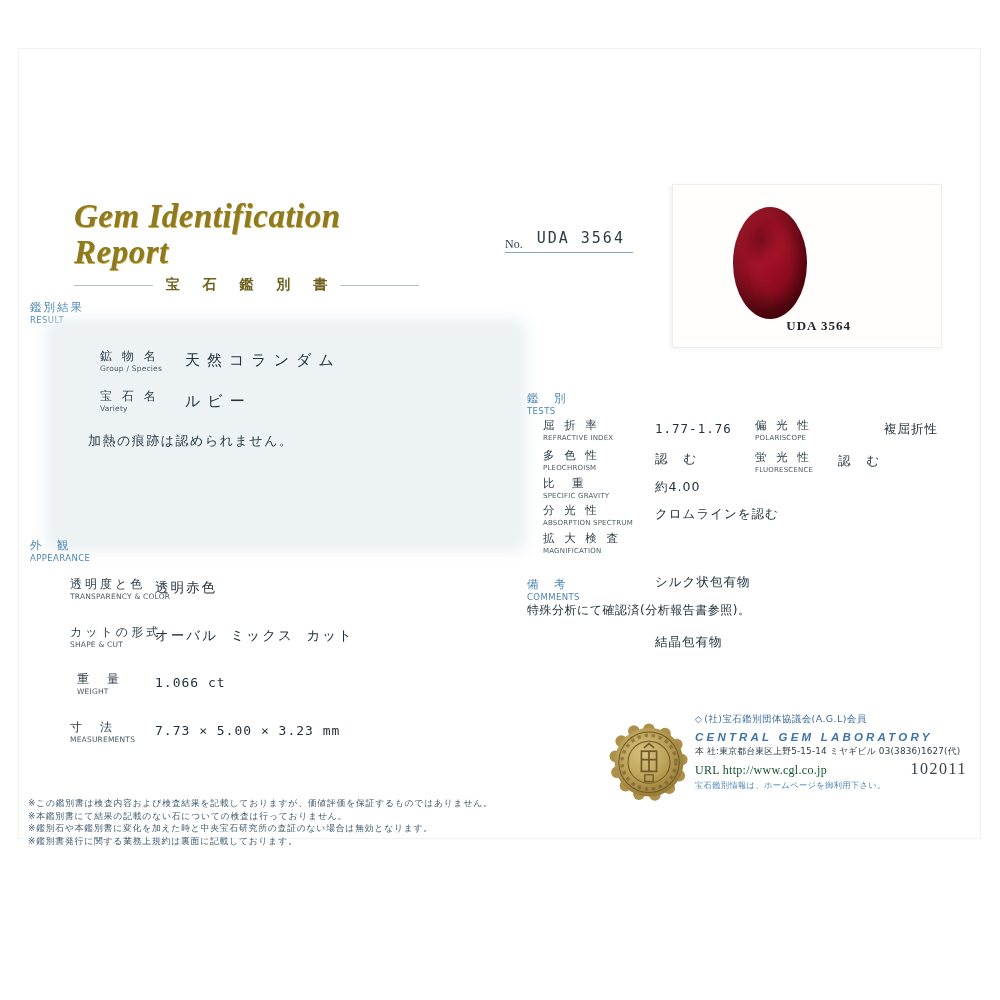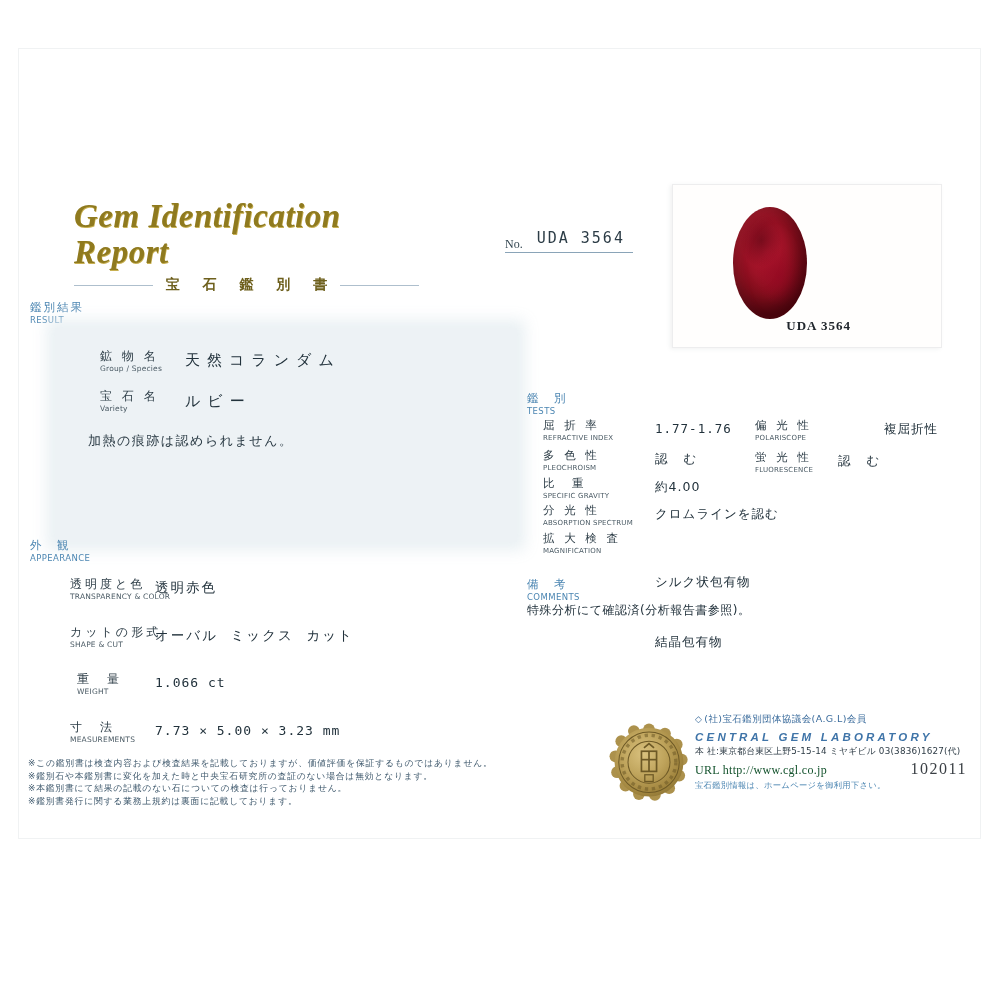--- a/index.html
+++ b/index.html
@@ -56,7 +56,7 @@
   .tlbl .en{font-size:7px;}
 
   
-  .disclaimers{position:absolute;left:28px;top:757px;line-height:12.5px;}
+  .disclaimers{position:absolute;left:28px;top:797px;line-height:12.5px;}
   .disclaimers div{font-size:8.8px;color:#3e586c;letter-spacing:0.8px;white-space:nowrap;}
 
   

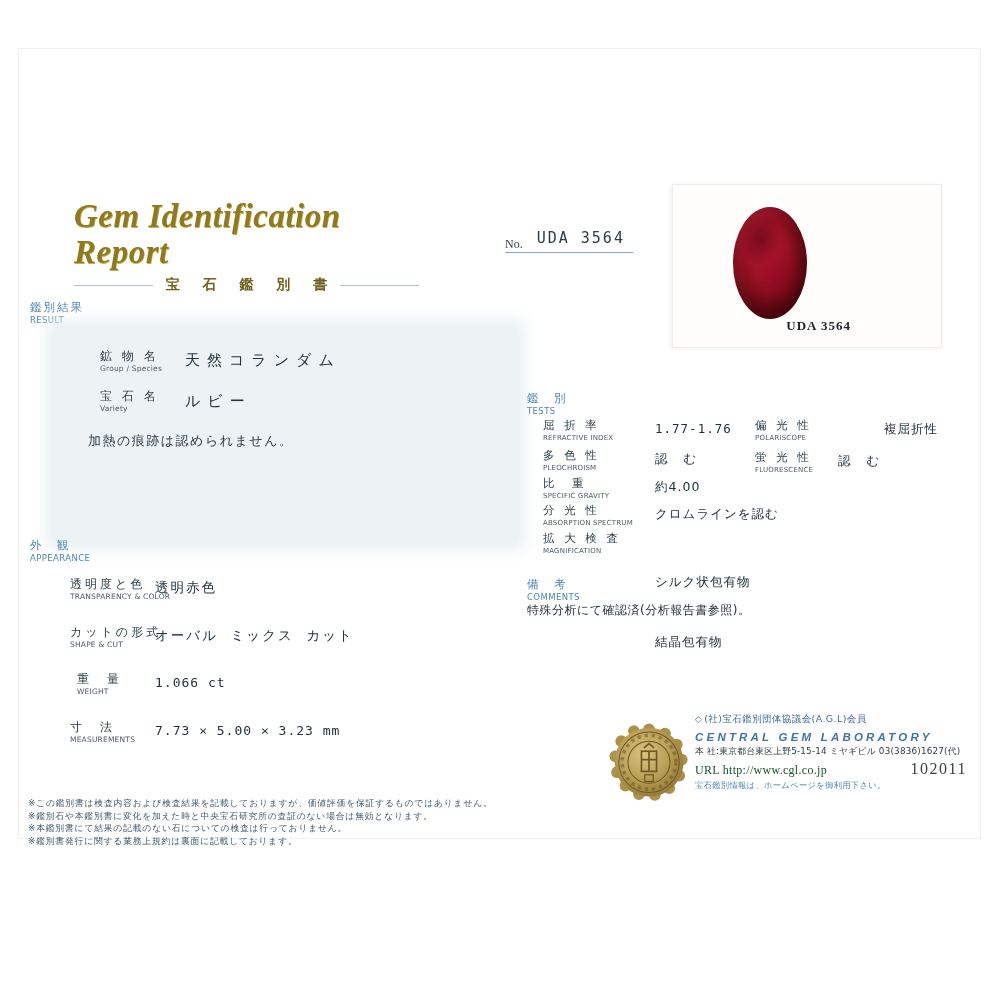--- a/index.html
+++ b/index.html
@@ -204,8 +204,8 @@
 
   <div class="disclaimers">
     <div>※この鑑別書は検査内容および検査結果を記載しておりますが、価値評価を保証するものではありません。</div>
+    <div>※本鑑別書にて結果の記載のない石についての検査は行っておりません。</div>
     <div>※鑑別石や本鑑別書に変化を加えた時と中央宝石研究所の査証のない場合は無効となります。</div>
-    <div>※本鑑別書にて結果の記載のない石についての検査は行っておりません。</div>
     <div>※鑑別書発行に関する業務上規約は裏面に記載しております。</div>
   </div>
 

